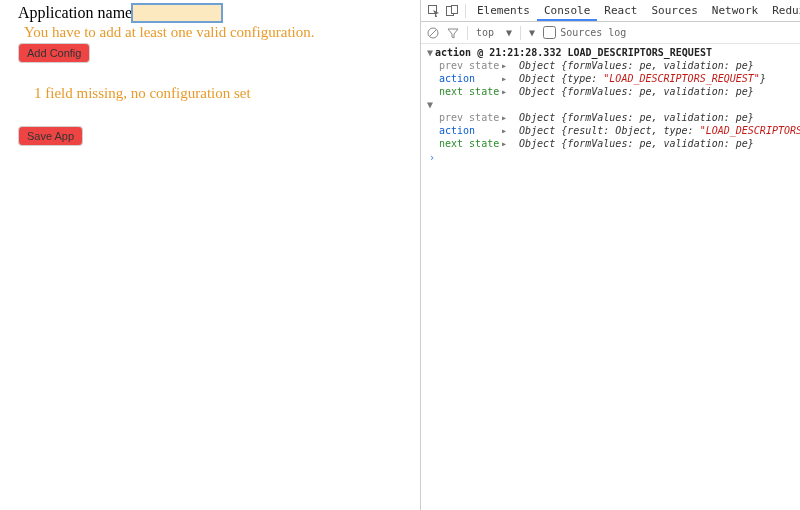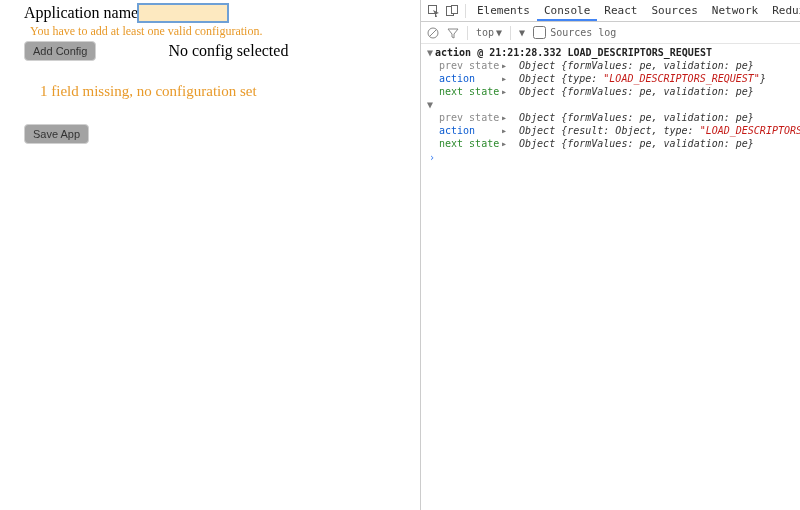--- a/index.html
+++ b/index.html
@@ -16,7 +16,7 @@
   }
   .left-pane {
     width: 420px;
-    padding: 4px 24px;
+    padding: 4px 18px;
     flex-shrink: 0;
   }
   .form-row {

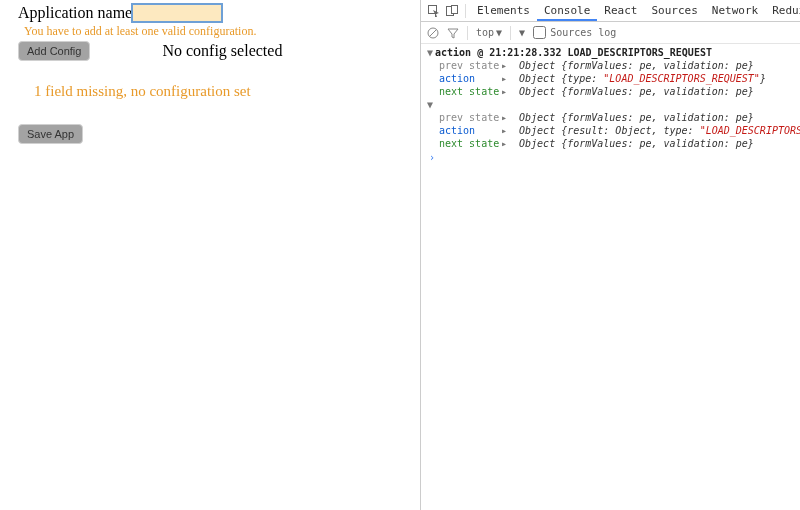--- a/index.html
+++ b/index.html
@@ -37,7 +37,7 @@
     margin-left: 0;
   }
   .warn { color: #e89a2a; }
-  .config-warn { margin-left: 6px; font-size: 12px; }
+  .config-warn { margin-left: 6px; font-size: 15px; }
   .btn {
     font-family: Arial, sans-serif;
     font-size: 11px;

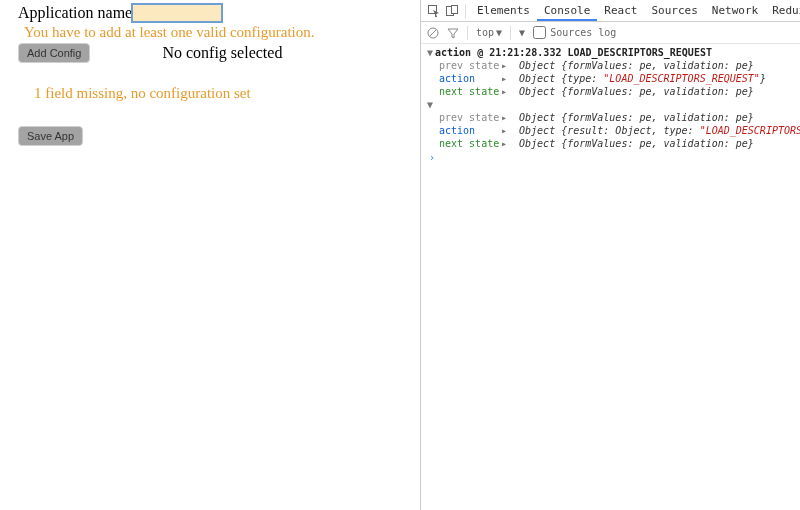--- a/index.html
+++ b/index.html
@@ -81,7 +81,7 @@
     color:#666;
   }
   .dt-toolbar .sep { width:1px; height:14px; background:#ddd; }
-  .dt-toolbar .dd { display:flex; align-items:flex-start; gap:2px; cursor:pointer; }
+  .dt-toolbar .dd { display:flex; align-items:flex-start; gap:12px; cursor:pointer; }
   .dt-toolbar input[type=checkbox] { margin:0; }
   .log { flex:1; overflow:auto; padding: 2px 0; }
   .log-line {

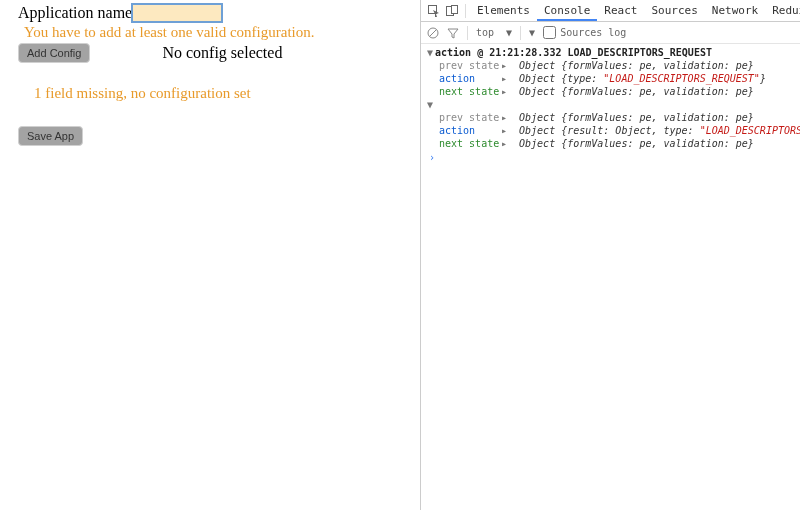--- a/index.html
+++ b/index.html
@@ -42,7 +42,7 @@
     font-family: Arial, sans-serif;
     font-size: 11px;
     padding: 3px 8px;
-    background: #a3a3a3;
+    background: #ef4444;
     border: 1px solid #d0d0d0;
     border-radius: 4px;
     color: #333;

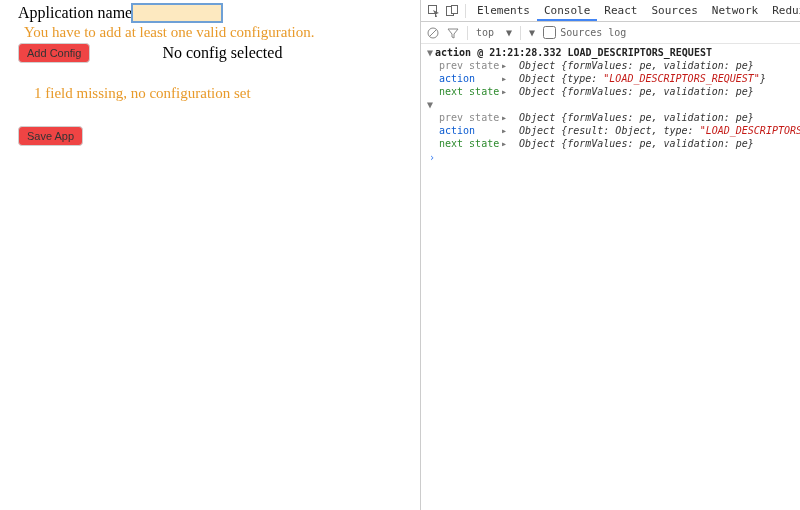--- a/index.html
+++ b/index.html
@@ -118,7 +118,6 @@
   </div>
   <div class="form-row">
     <button class="btn">Add Config</button>
-    <span class="no-config">No config selected</span>
   </div>
   <div class="warn missing-msg">1 field missing, no configuration set</div>
   <div class="form-row save-row">

